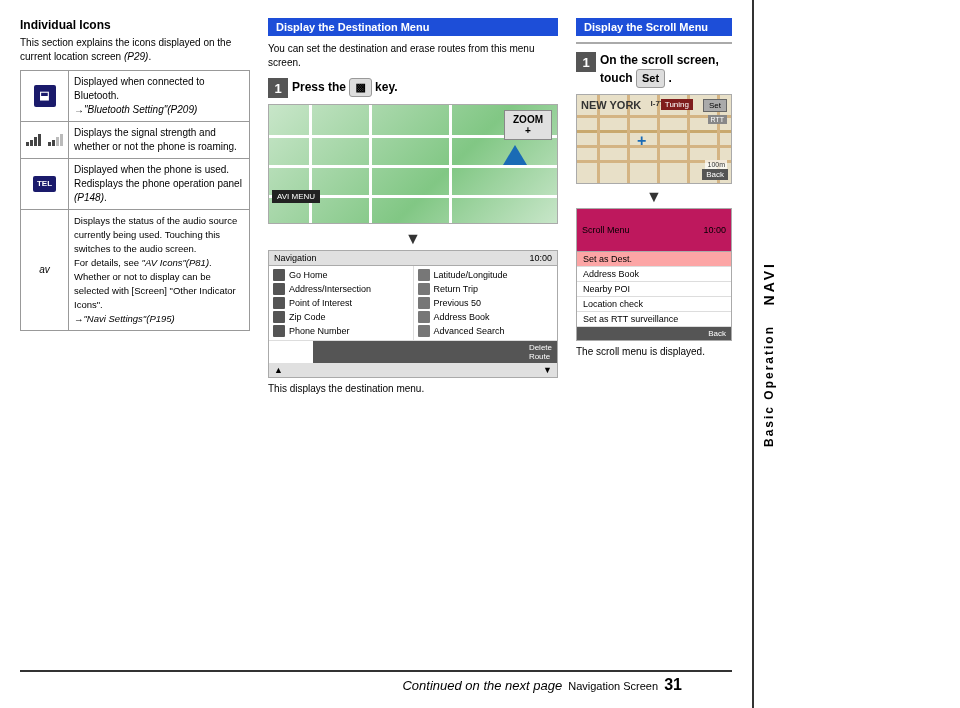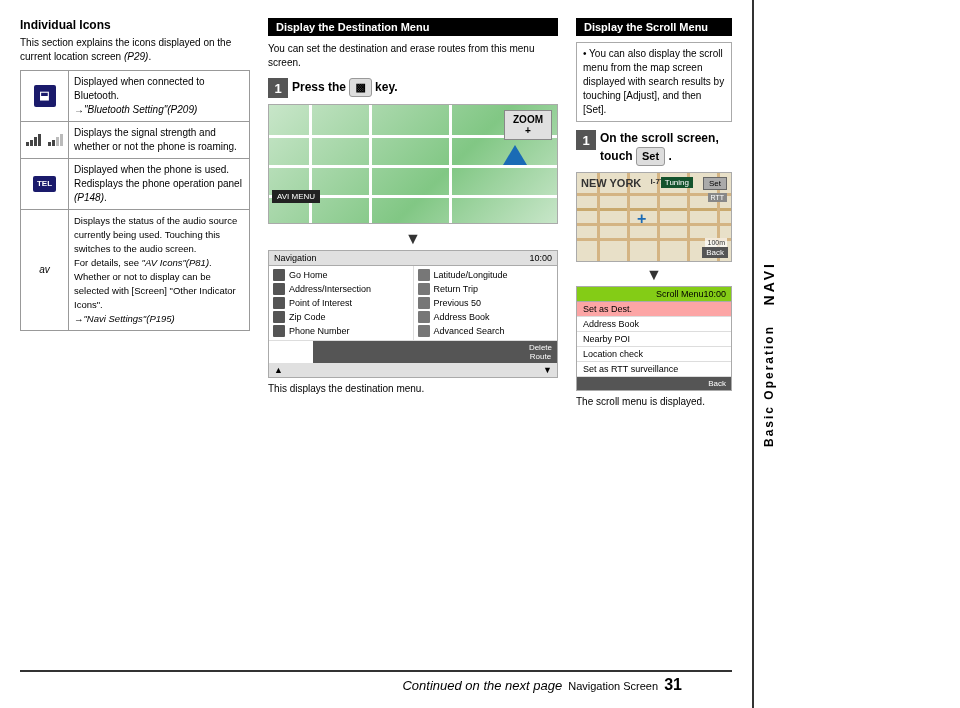--- a/index.html
+++ b/index.html
@@ -58,7 +58,7 @@
     }
 
     .section-title-box {
-      background: #000000;
+      background: #1d4ed8;
       color: #fff;
       font-size: 11px;
       font-weight: bold;

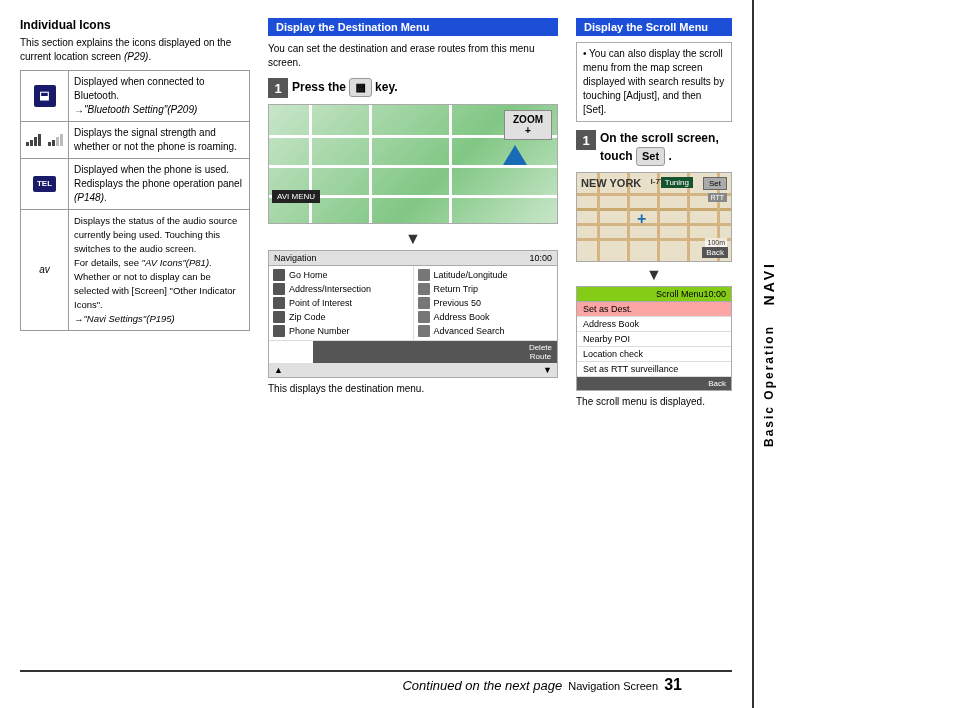--- a/index.html
+++ b/index.html
@@ -612,9 +612,6 @@
 
         
         <div class="advice-box">
-          <div class="advice-content">
-            <span>• You can also display the scroll menu from the map screen displayed with search results by touching [Adjust], and then [Set].</span>
-          </div>
         </div>
 
         

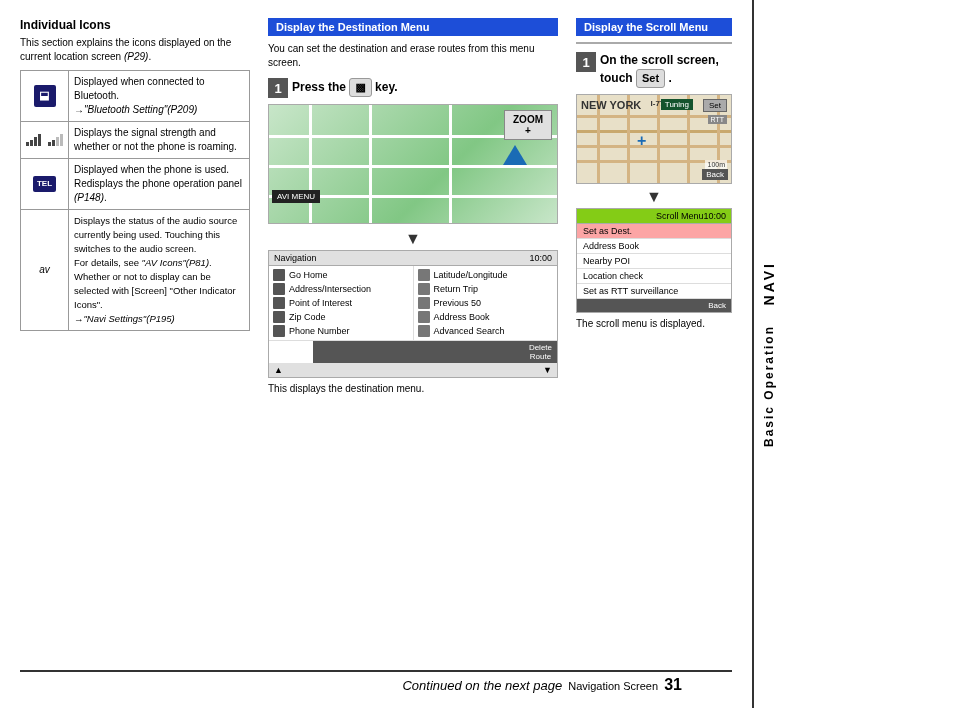--- a/index.html
+++ b/index.html
@@ -306,7 +306,7 @@
       position: absolute;
       top: 4px;
       right: 38px;
-      background: #14532d;
+      background: #7f1d1d;
       color: #fff;
       font-size: 8px;
       padding: 1px 4px;

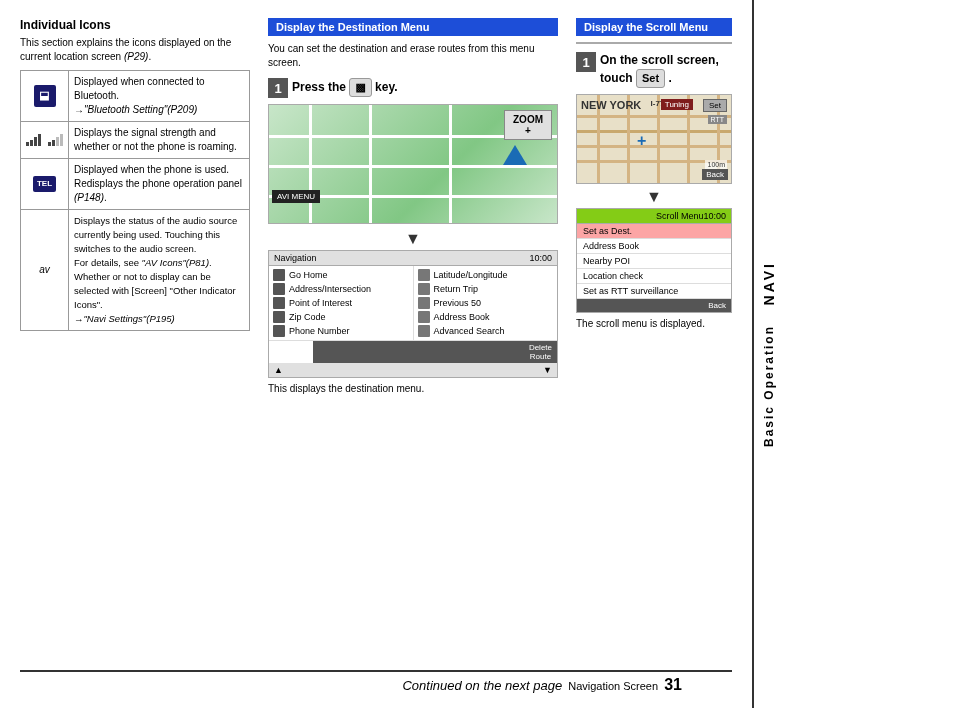--- a/index.html
+++ b/index.html
@@ -346,10 +346,10 @@
       font-size: 9px;
     }
     .scroll-menu-header {
-      background: #84cc16;
-      display: flex;
-      justify-content: flex-end;
-      padding: 2px 5px;
+      background: #be185d;
+      display: flex;
+      justify-content: space-between;
+      padding: 16px 5px;
       border-bottom: 1px solid #aaa;
     }
     .scroll-menu-item {

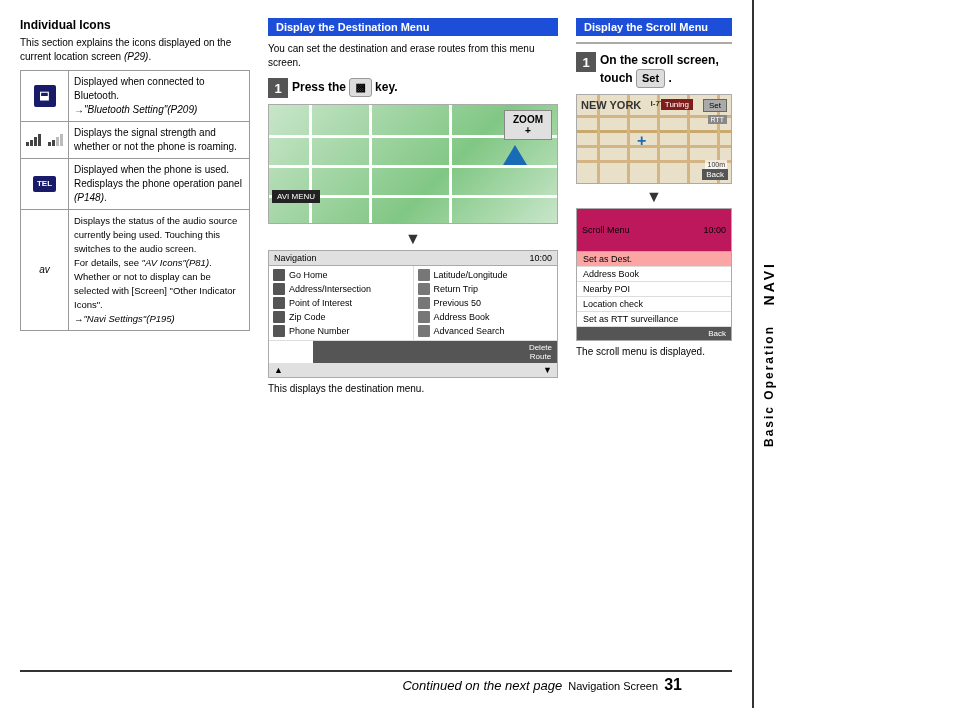--- a/index.html
+++ b/index.html
@@ -242,7 +242,7 @@
     .dest-menu-footer {
       background: #555;
       color: #fff;
-      text-align: center;
+      text-align: left;
       padding: 2px 5px;
       font-size: 8px;
       display: flex;

